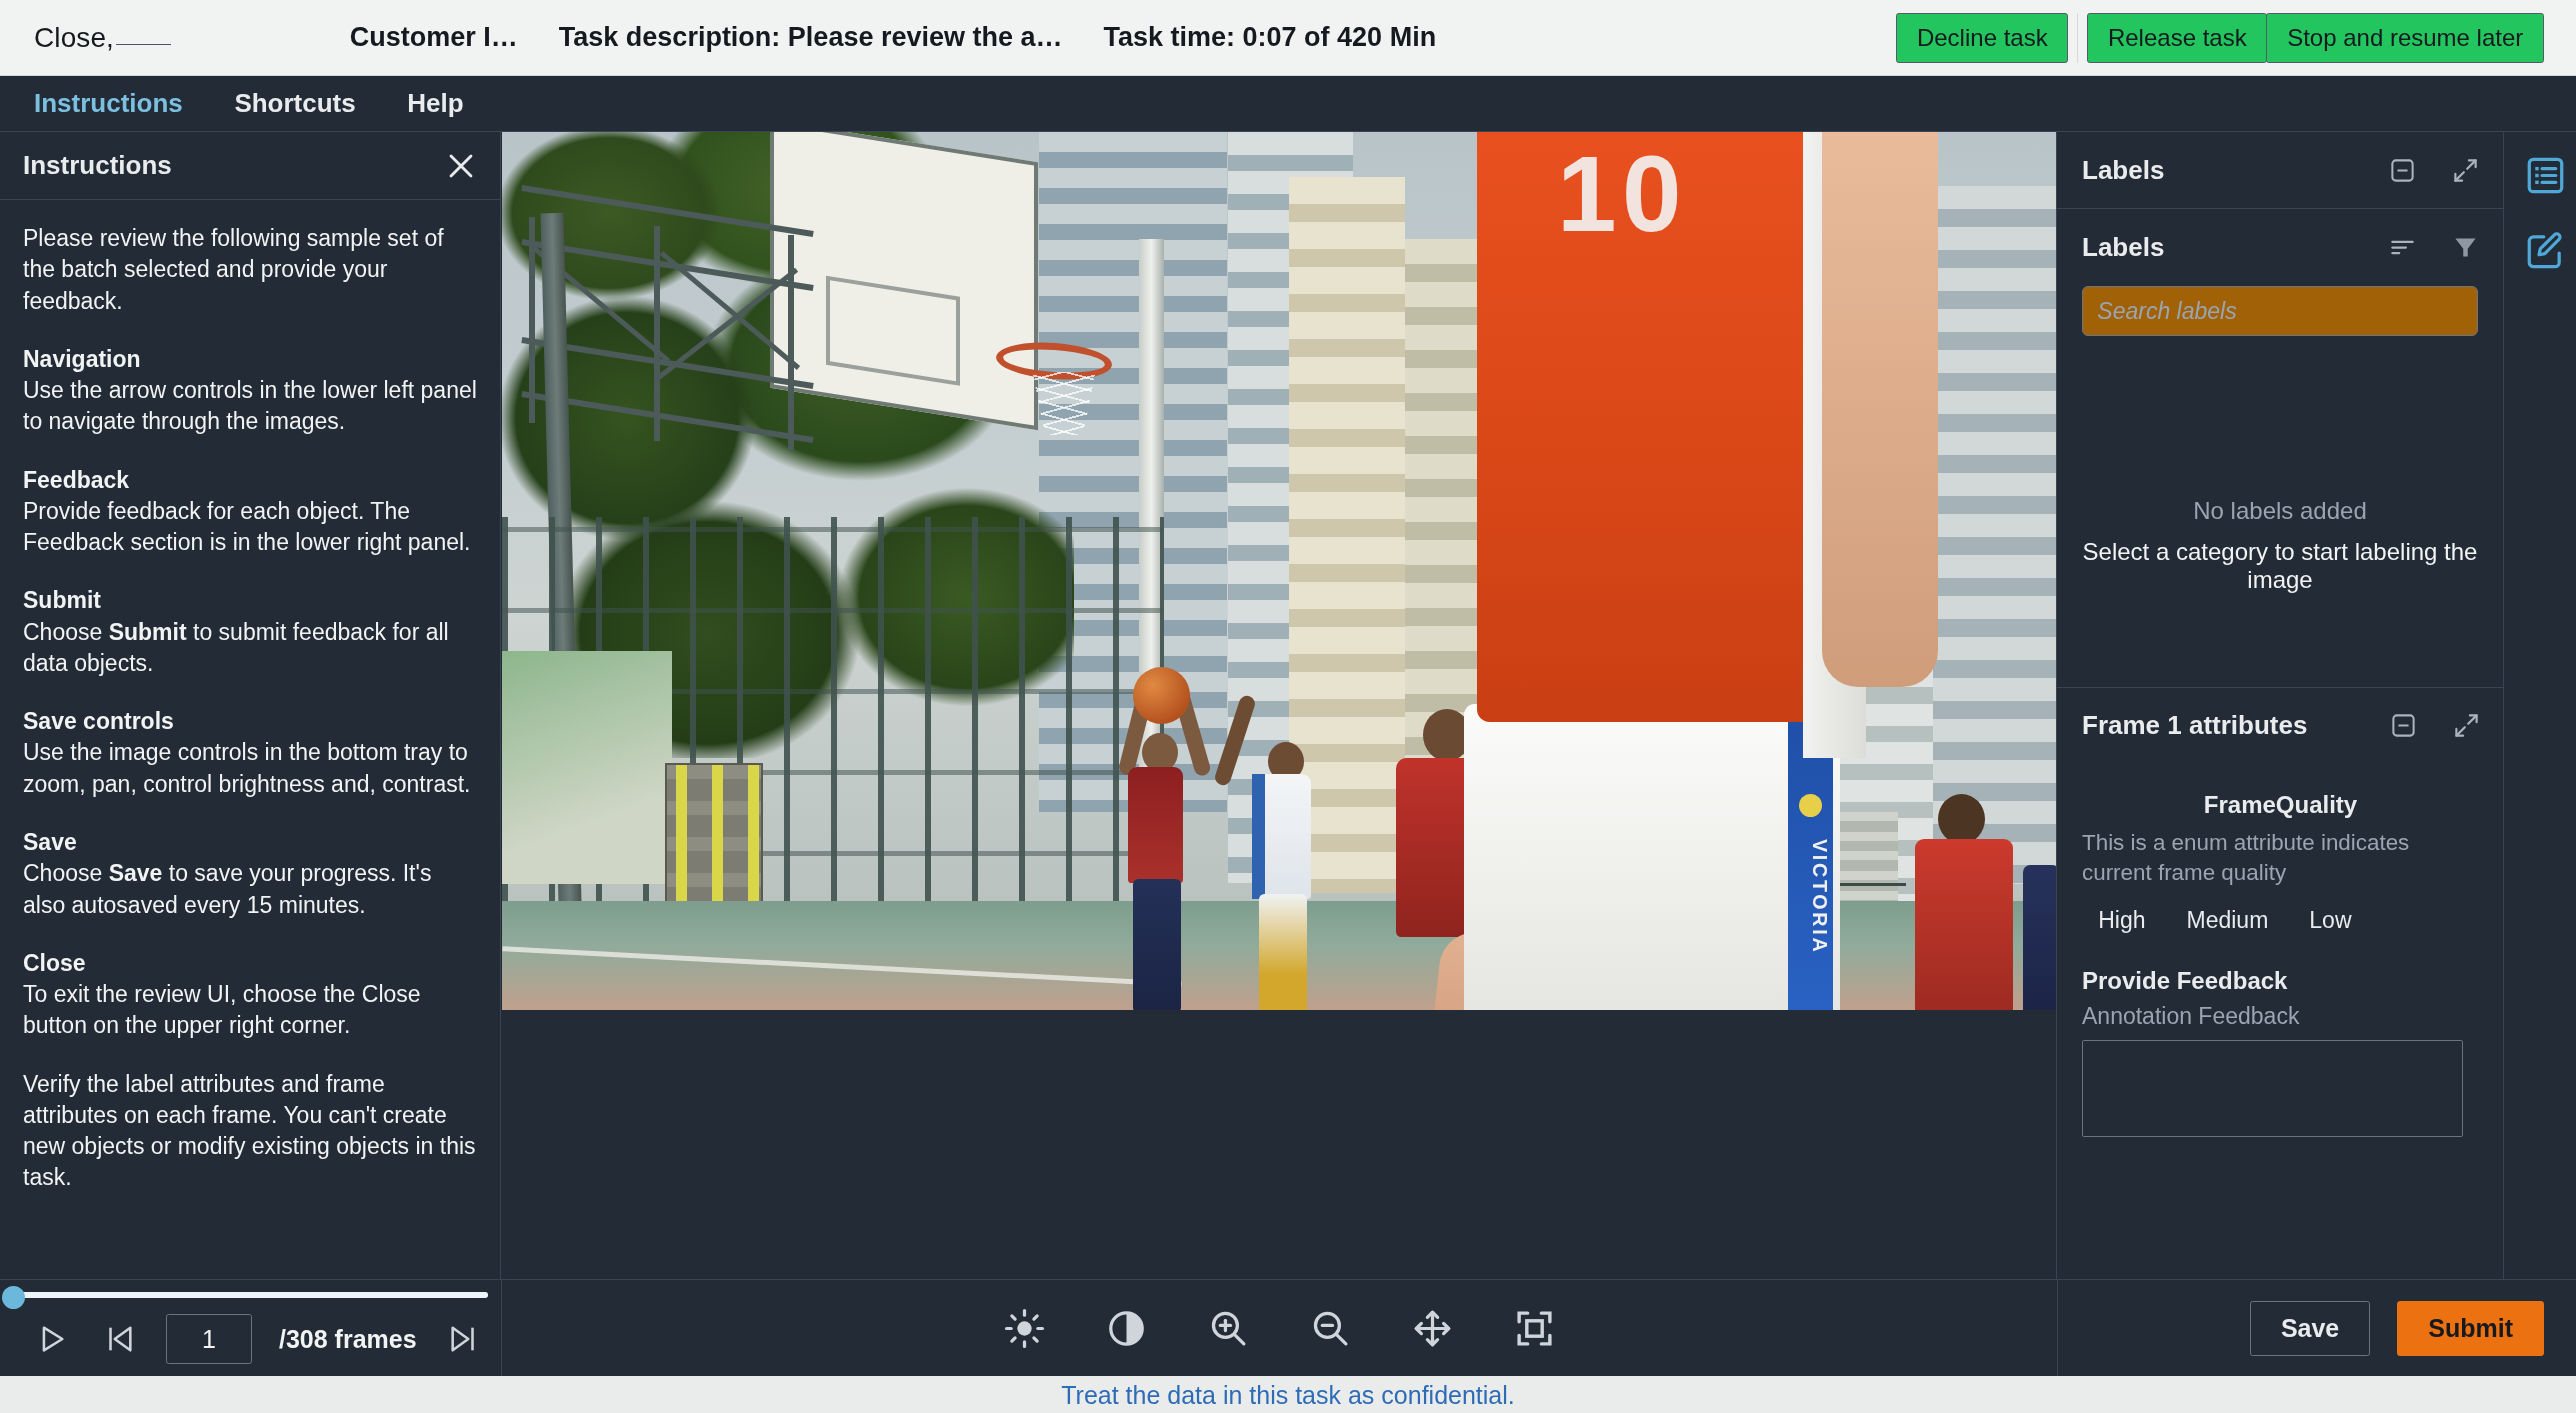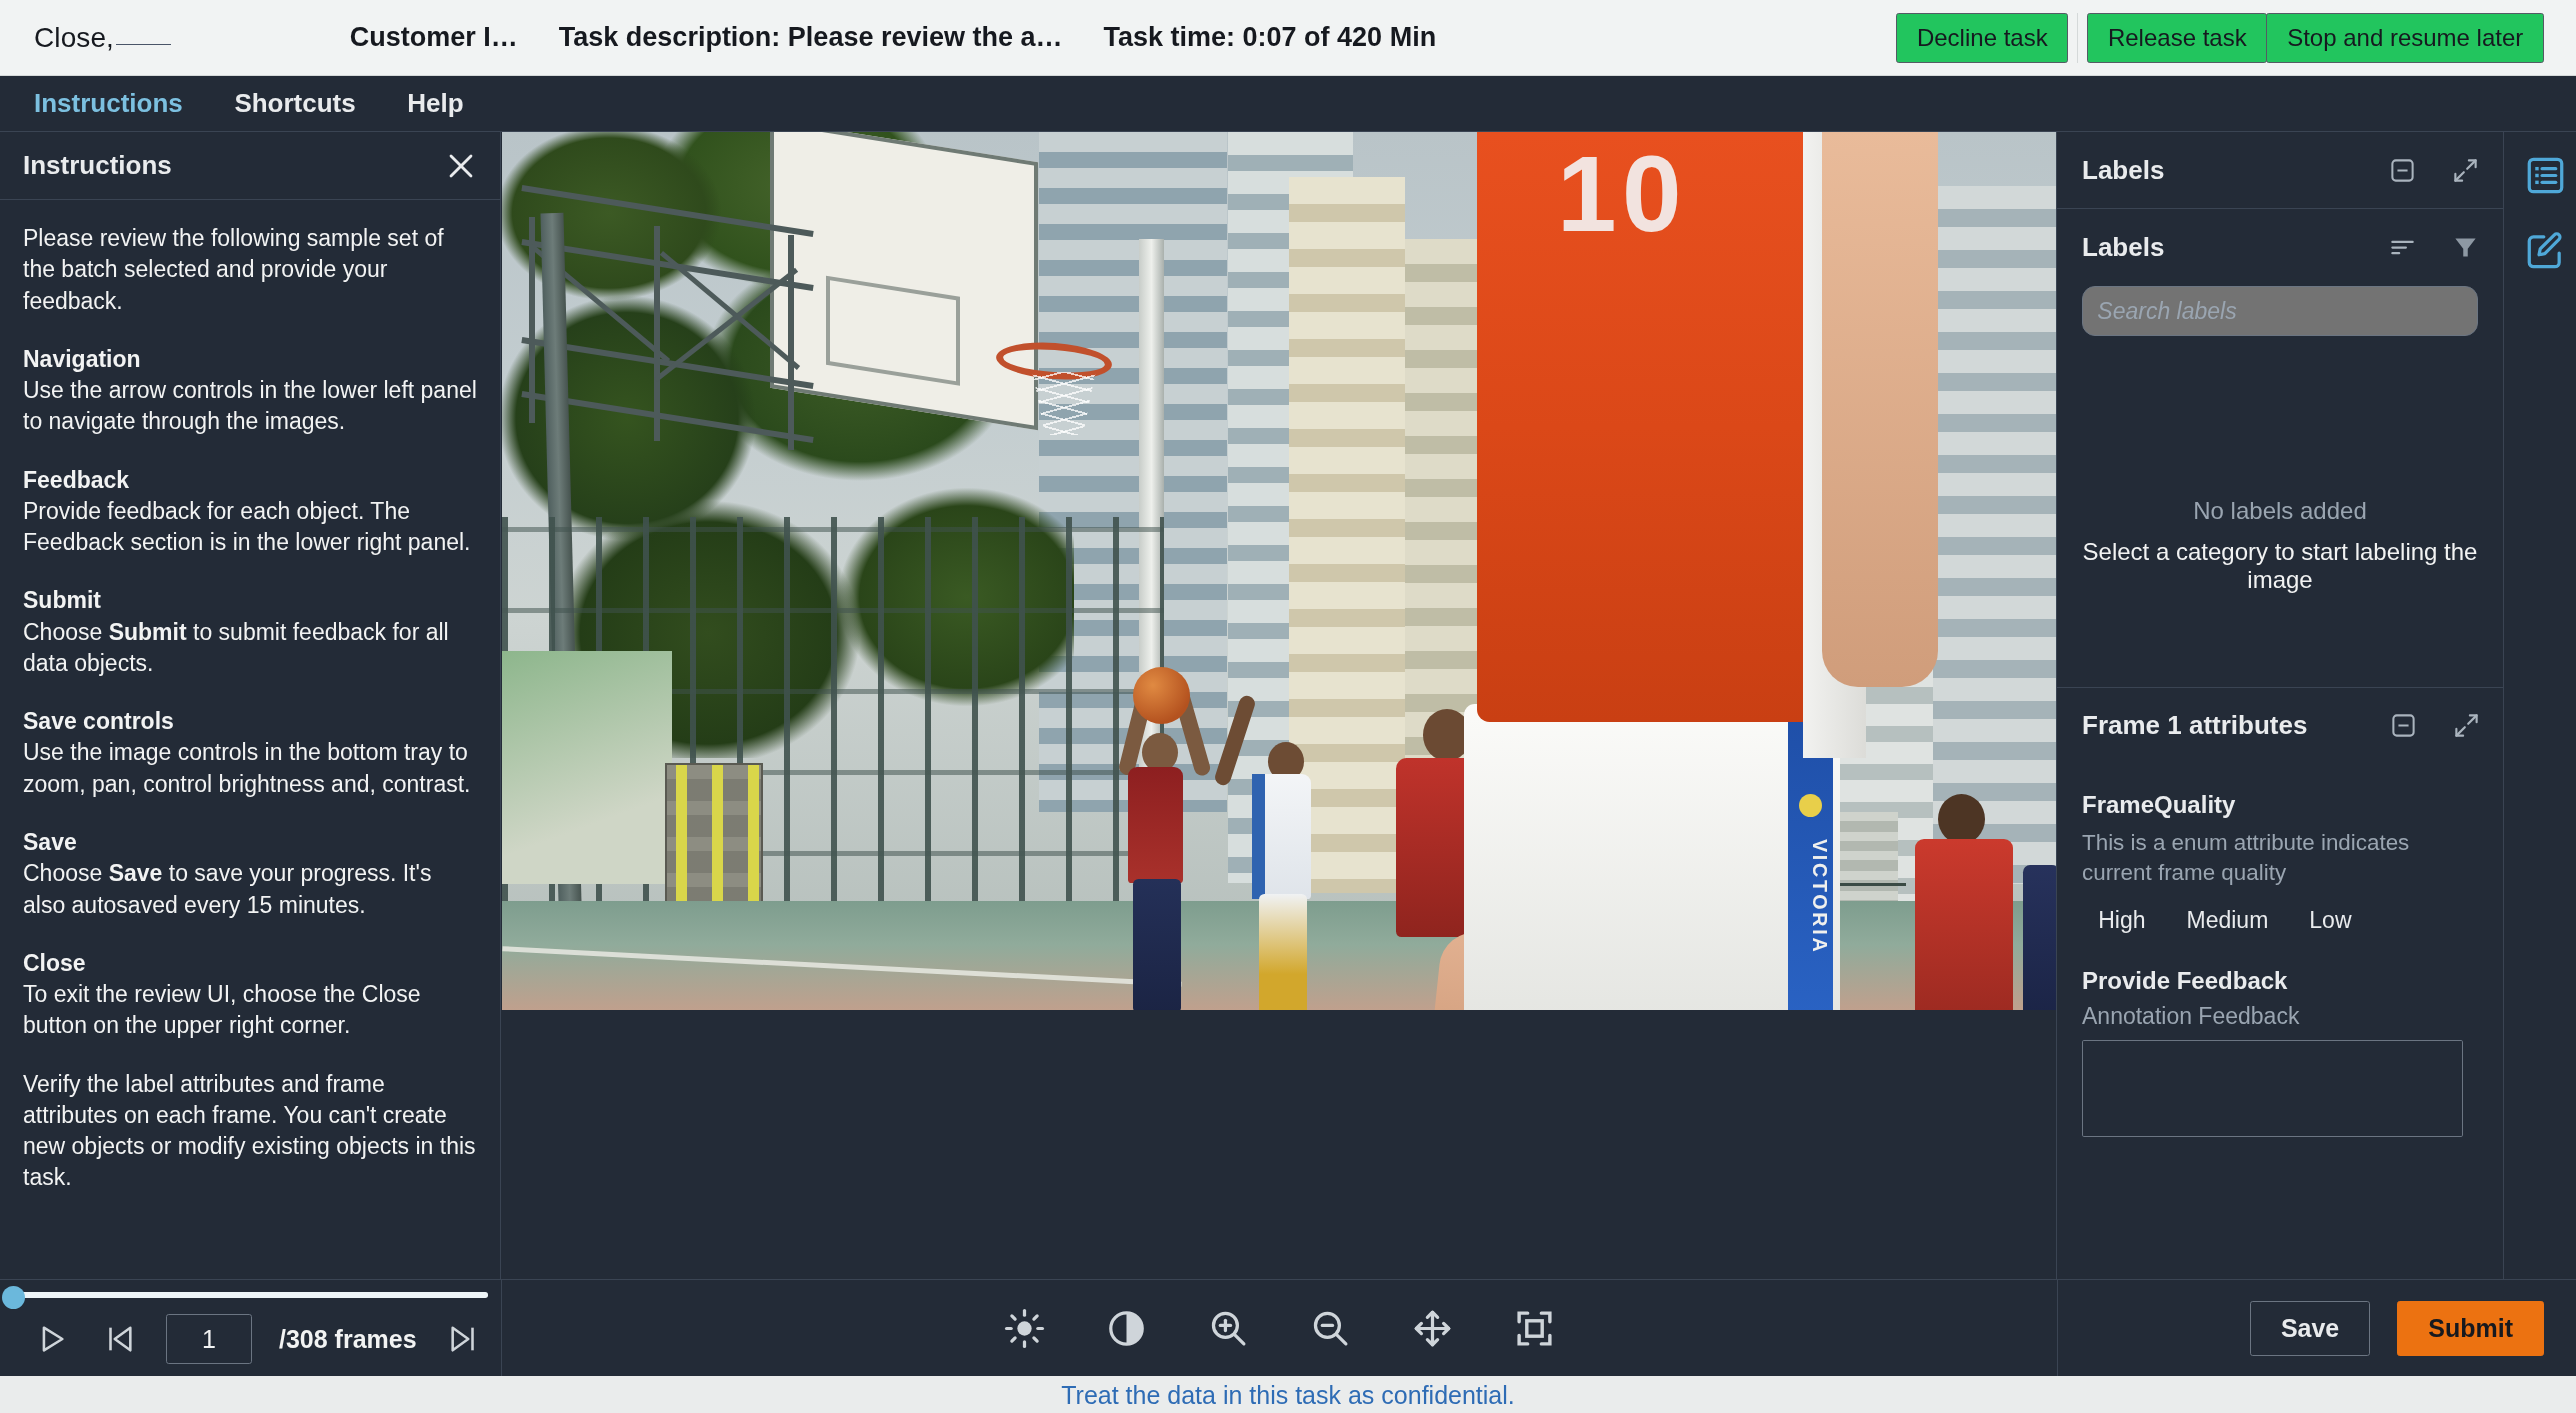--- a/index.html
+++ b/index.html
@@ -300,8 +300,8 @@
   .rp-subtitle { font-size: 26px; font-weight: bold; color: #e9ebed; }
   .search-wrap { padding: 0 25px; }
   .search-input {
-    width: 100%; height: 50px; background: #737373;
-    border: 0.9px solid #6b7582; border-radius: 13px;
+    width: 100%; height: 50px; background: #a16207;
+    border: 0.9px solid #6b7582; border-radius: 6px;
     color: #e9ebed; font-size: 23px; padding: 0 14.3px;
     font-family: "Liberation Sans", sans-serif;
   }

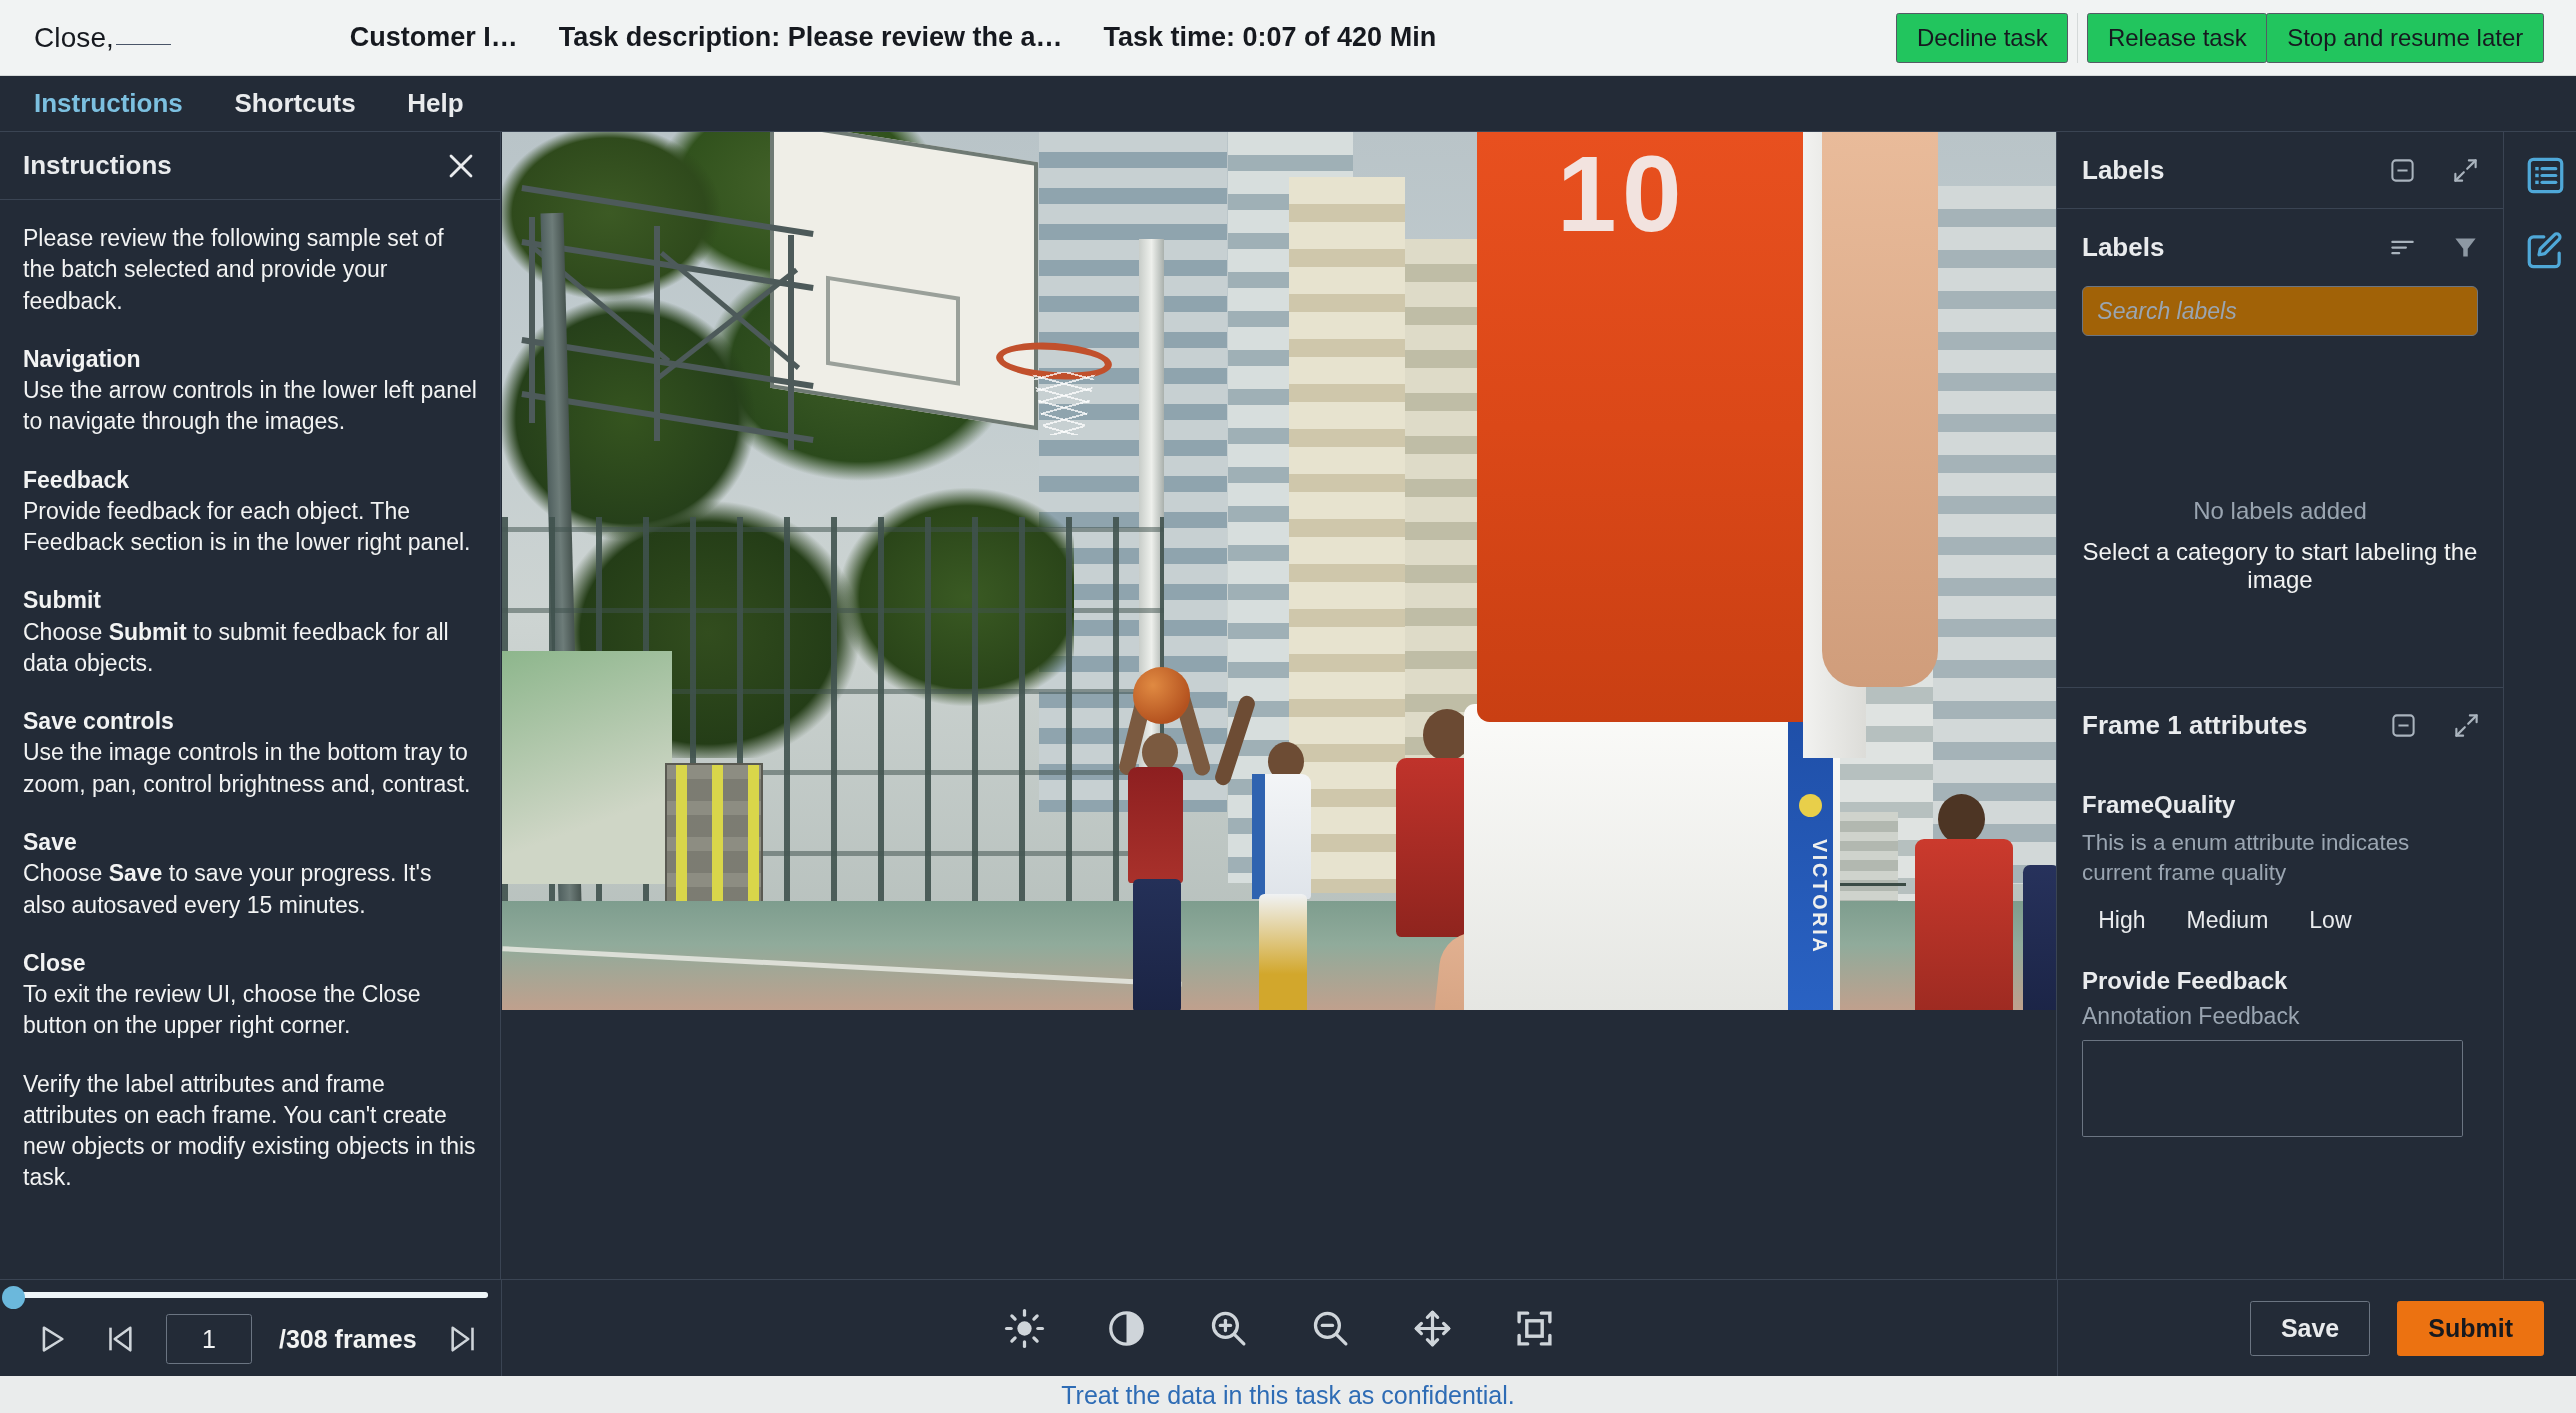--- a/index.html
+++ b/index.html
@@ -314,7 +314,7 @@
 
   .frame-sec { position: absolute; left: 0; top: 555px; width: 447px; }
   .fs-body { padding: 27px 25px 0 25px; }
-  .fs-label { font-size: 24px; font-weight: bold; color: #e9ebed; margin-bottom: 9px; }
+  .fs-label { font-size: 24px; font-weight: bold; color: #e9ebed; margin-bottom: 9px; text-align: center; }
   .fs-desc { font-size: 22.4px; line-height: 1.32; color: #9aa5b1; margin-bottom: 16px; }
   .enum-row { display: flex; align-items: center; gap: 23px; padding-left: 7.2px; margin-bottom: 30px; }
   .enum-opt {

